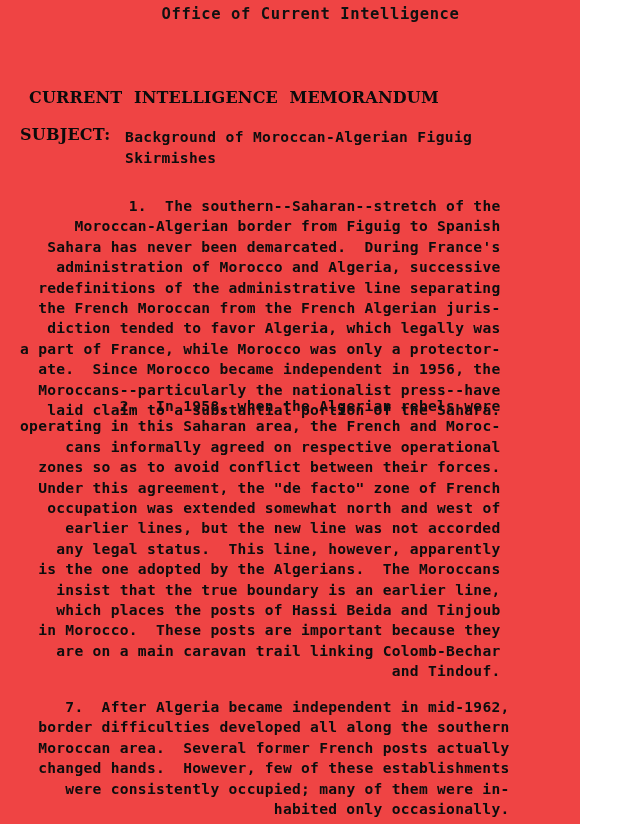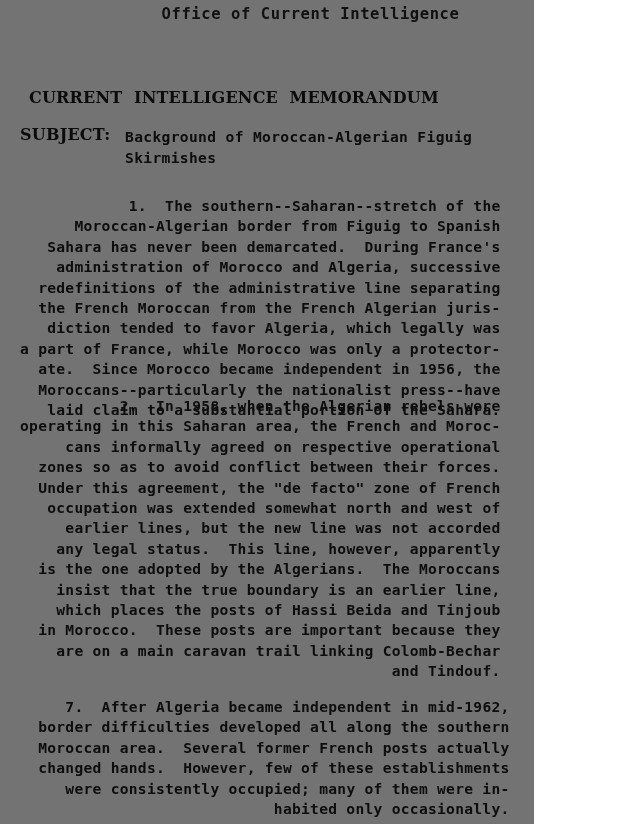--- a/index.html
+++ b/index.html
@@ -11,9 +11,10 @@
     position: relative;
     width: 534px;
     height: 824px;
-    background: #737373;
+    background: #ef4444;
     overflow: hidden;
     color: #000000;
+    padding-left: 46px;
   }
 
   

